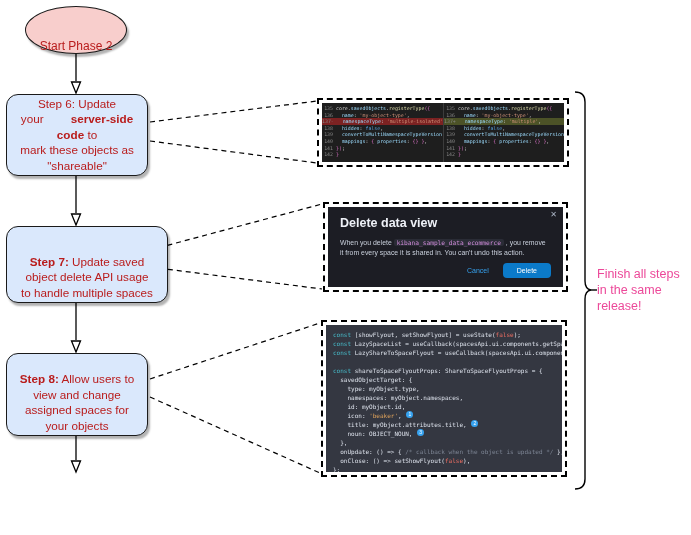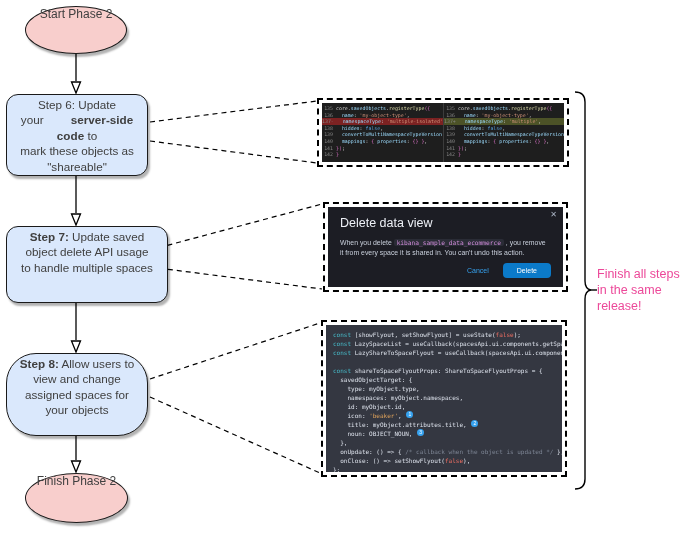--- a/index.html
+++ b/index.html
@@ -8,8 +8,8 @@
   svg.overlay{position:absolute;left:0;top:0;width:691px;height:535px;pointer-events:none;}
 
   
-  .node{position:absolute;display:flex;align-items:flex-start;justify-content:center;
-    text-align:center;color:#404040;box-sizing:border-box;
+  .node{position:absolute;display:flex;align-items:flex-end;justify-content:center;
+    text-align:center;color:#b91c1c;box-sizing:border-box;
     box-shadow:2px 3px 2px rgba(0,0,0,0.30);}
   .ellipse{background:#f8cecc;border:1.5px solid #1a1a1a;border-radius:50%;font-size:12px;}
   .stepbox{background:#dae8fc;border:1.5px solid #1a1a1a;border-radius:12px;

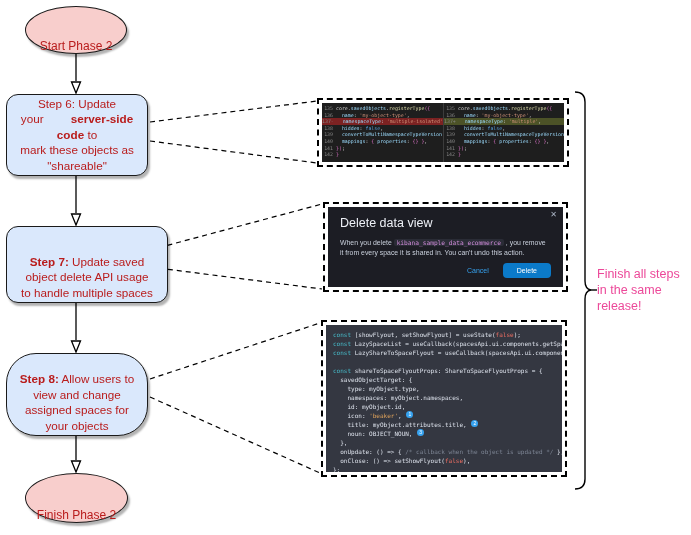--- a/index.html
+++ b/index.html
@@ -39,7 +39,7 @@
 
   
   .modal{position:relative;width:100%;height:100%;background:#1c1d24;color:#d4dae5;overflow:hidden;}
-  .modal-title{position:absolute;left:12px;top:9px;font-size:12.5px;font-weight:normal;color:#eef1f7;}
+  .modal-title{position:absolute;left:12px;top:9px;font-size:12.5px;font-weight:bold;color:#eef1f7;}
   .modal-body{position:absolute;left:12px;top:31px;right:14px;font-size:6.9px;line-height:9.5px;color:#c9d0dc;}
   .chip{font-family:"DejaVu Sans Mono",monospace;font-size:6.2px;background:#2a2c36;
     color:#cf8ad8;padding:0 3px;border-radius:2px;}

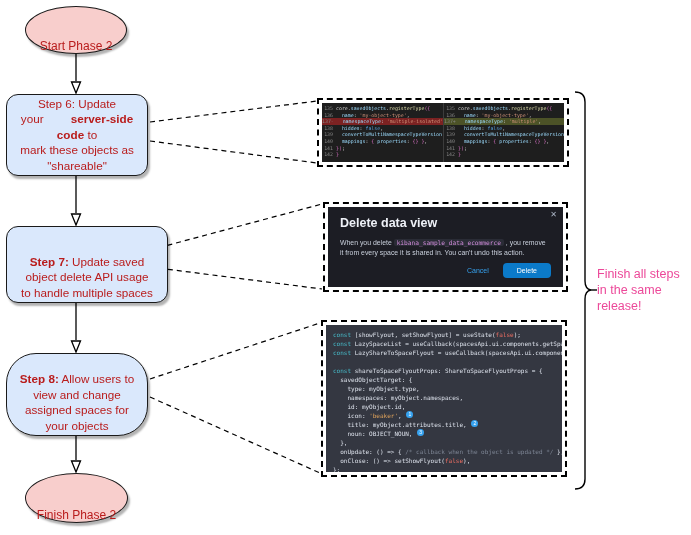--- a/index.html
+++ b/index.html
@@ -110,7 +110,7 @@
 to handle multiple spaces</span></span>
   </div>
 
-  <div class="node stepbox" style="left:6px;top:353px;width:142px;height:83px;border-radius:30px;">
+  <div class="node stepbox" style="left:6px;top:353px;width:142px;height:83px;">
     <span><span style="font-weight: bold;">Step 8:</span><span> Allow users to
 view and change
 assigned spaces for

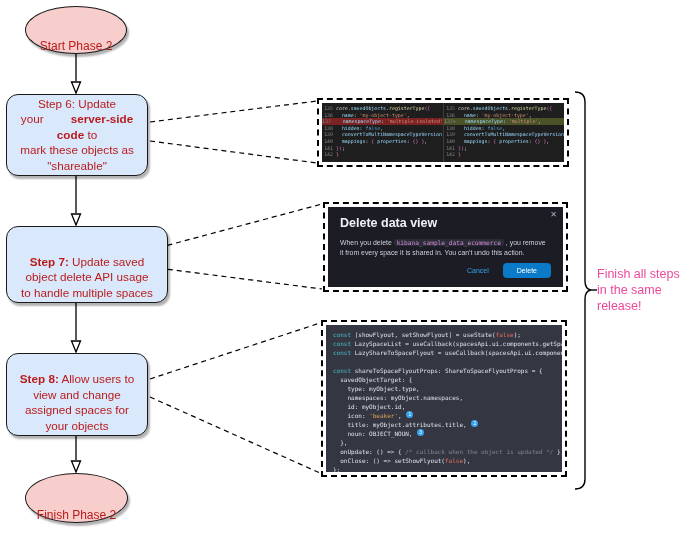--- a/index.html
+++ b/index.html
@@ -117,9 +117,6 @@
 your objects</span></span>
   </div>
 
-  <div class="node ellipse" style="left:25px;top:473px;width:103px;height:50px;">
-    <span>Finish Phase 2</span>
-  </div>
 
   <div class="note">Finish all steps
 in the same

